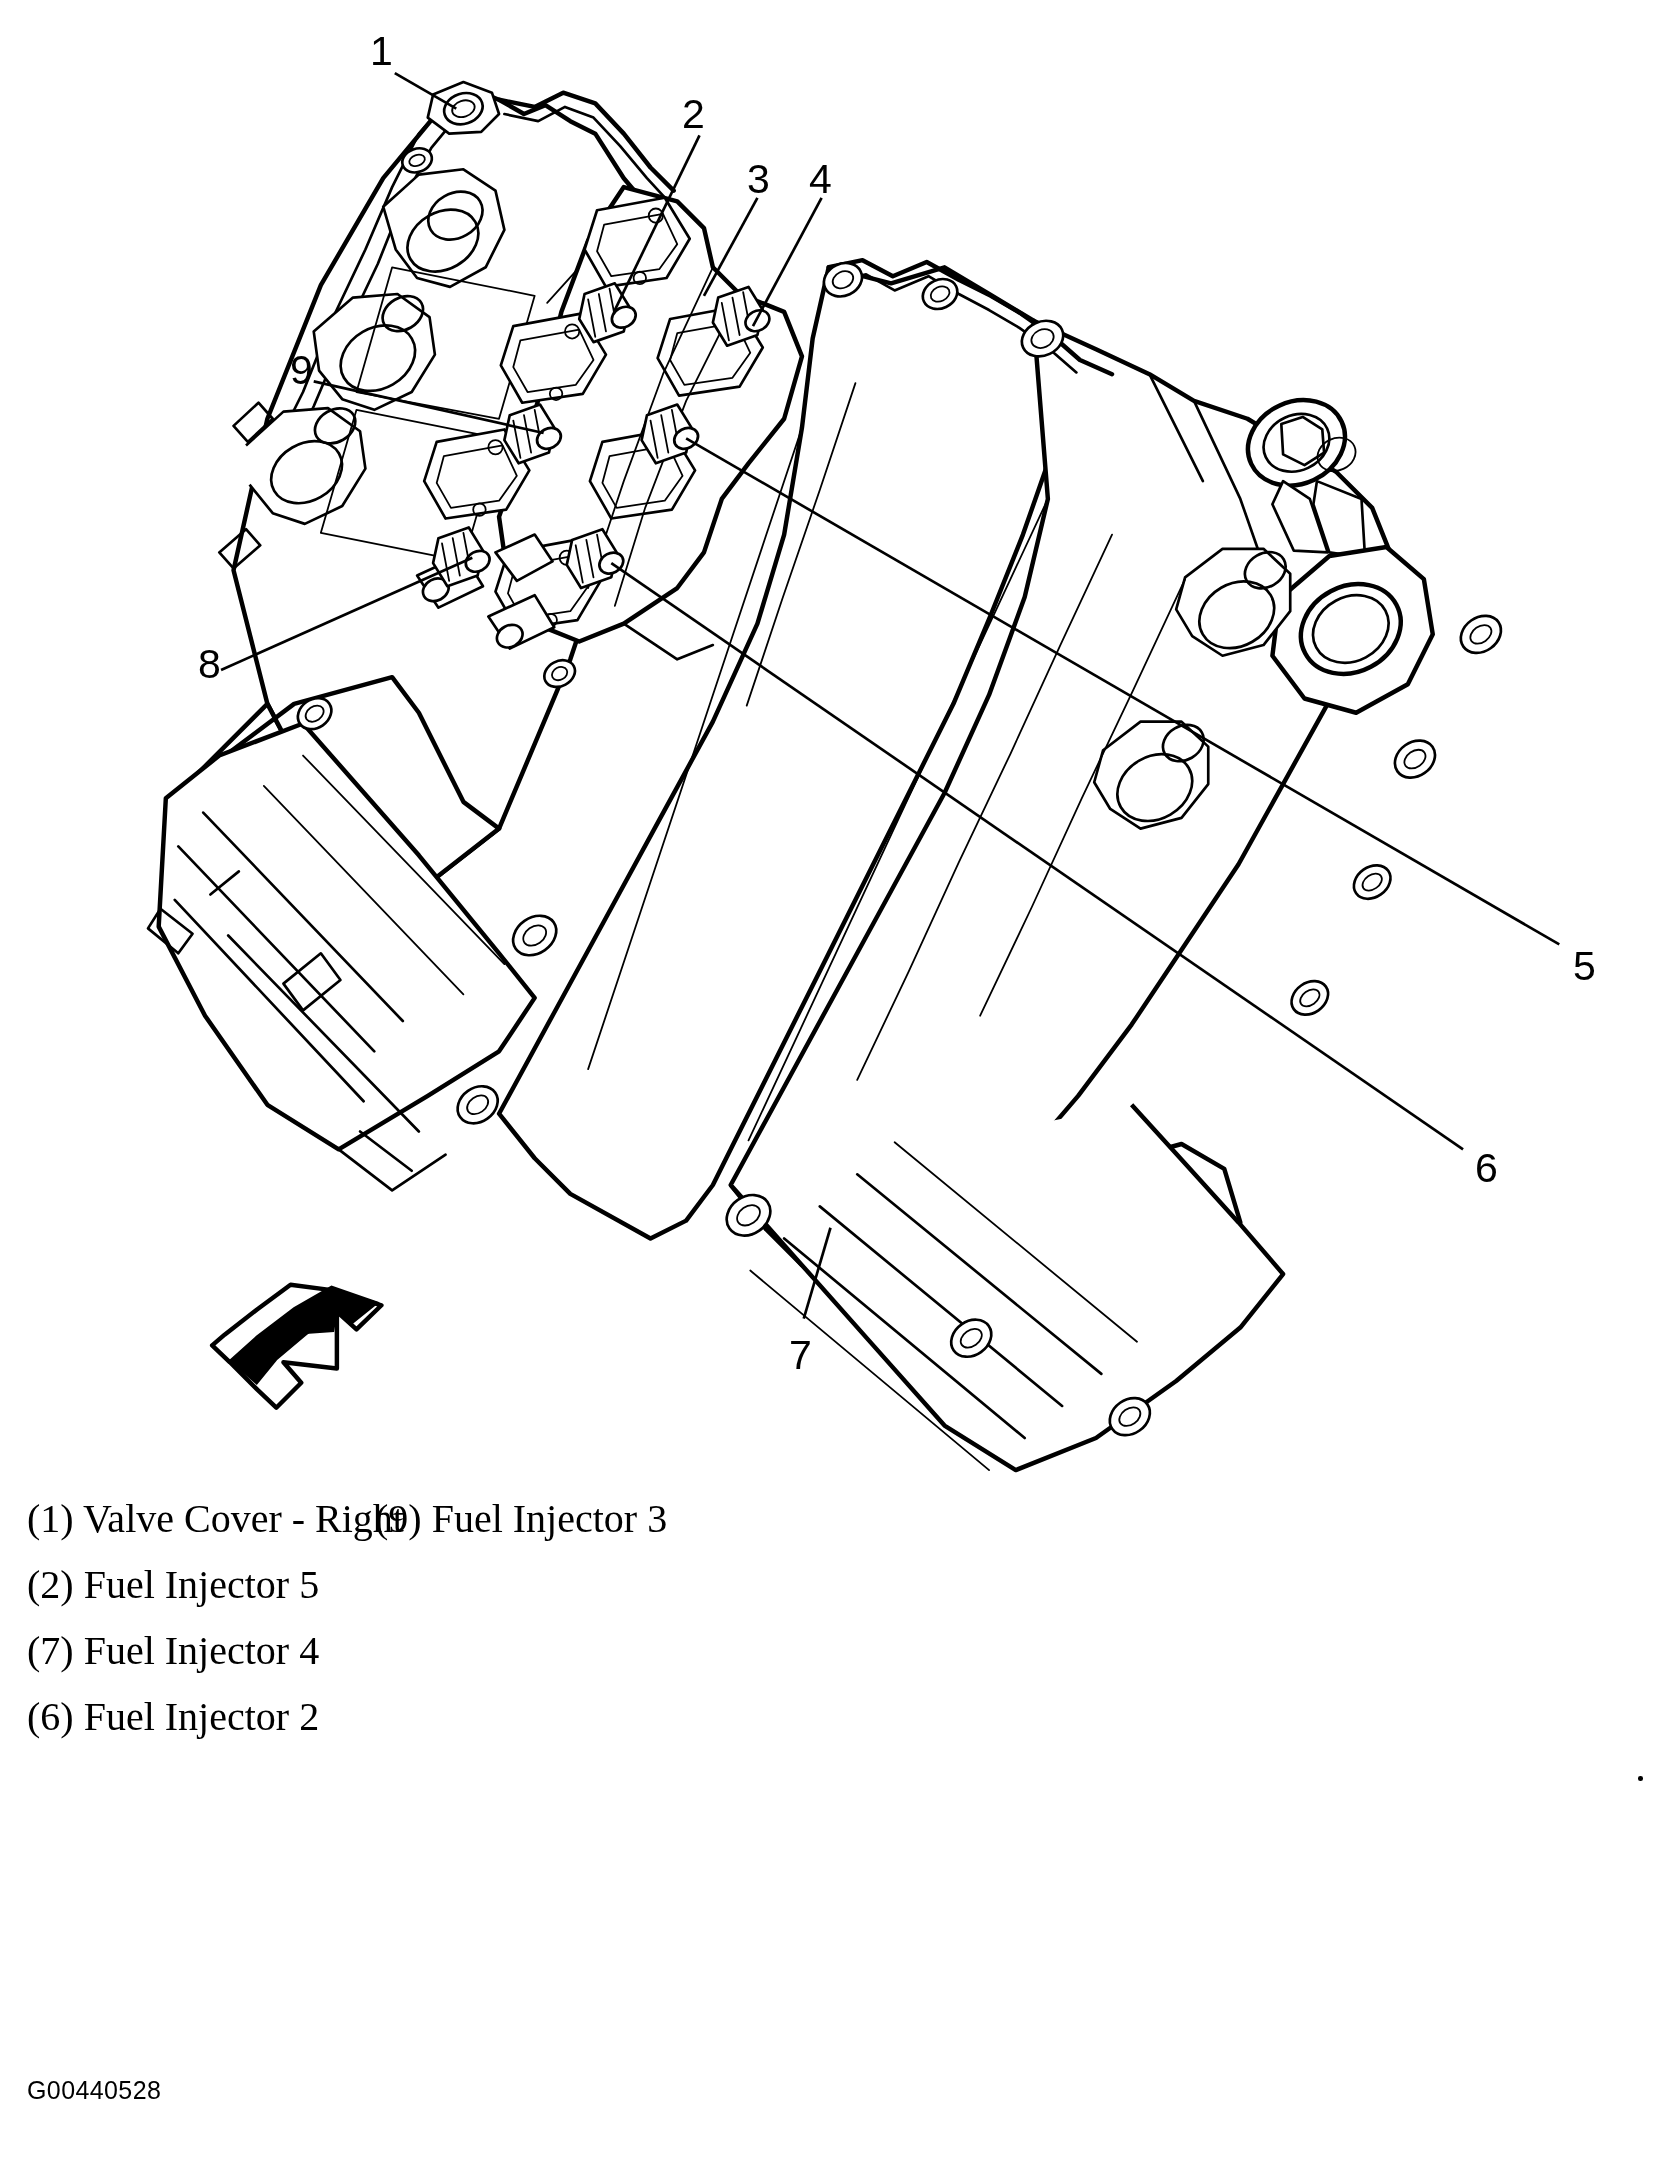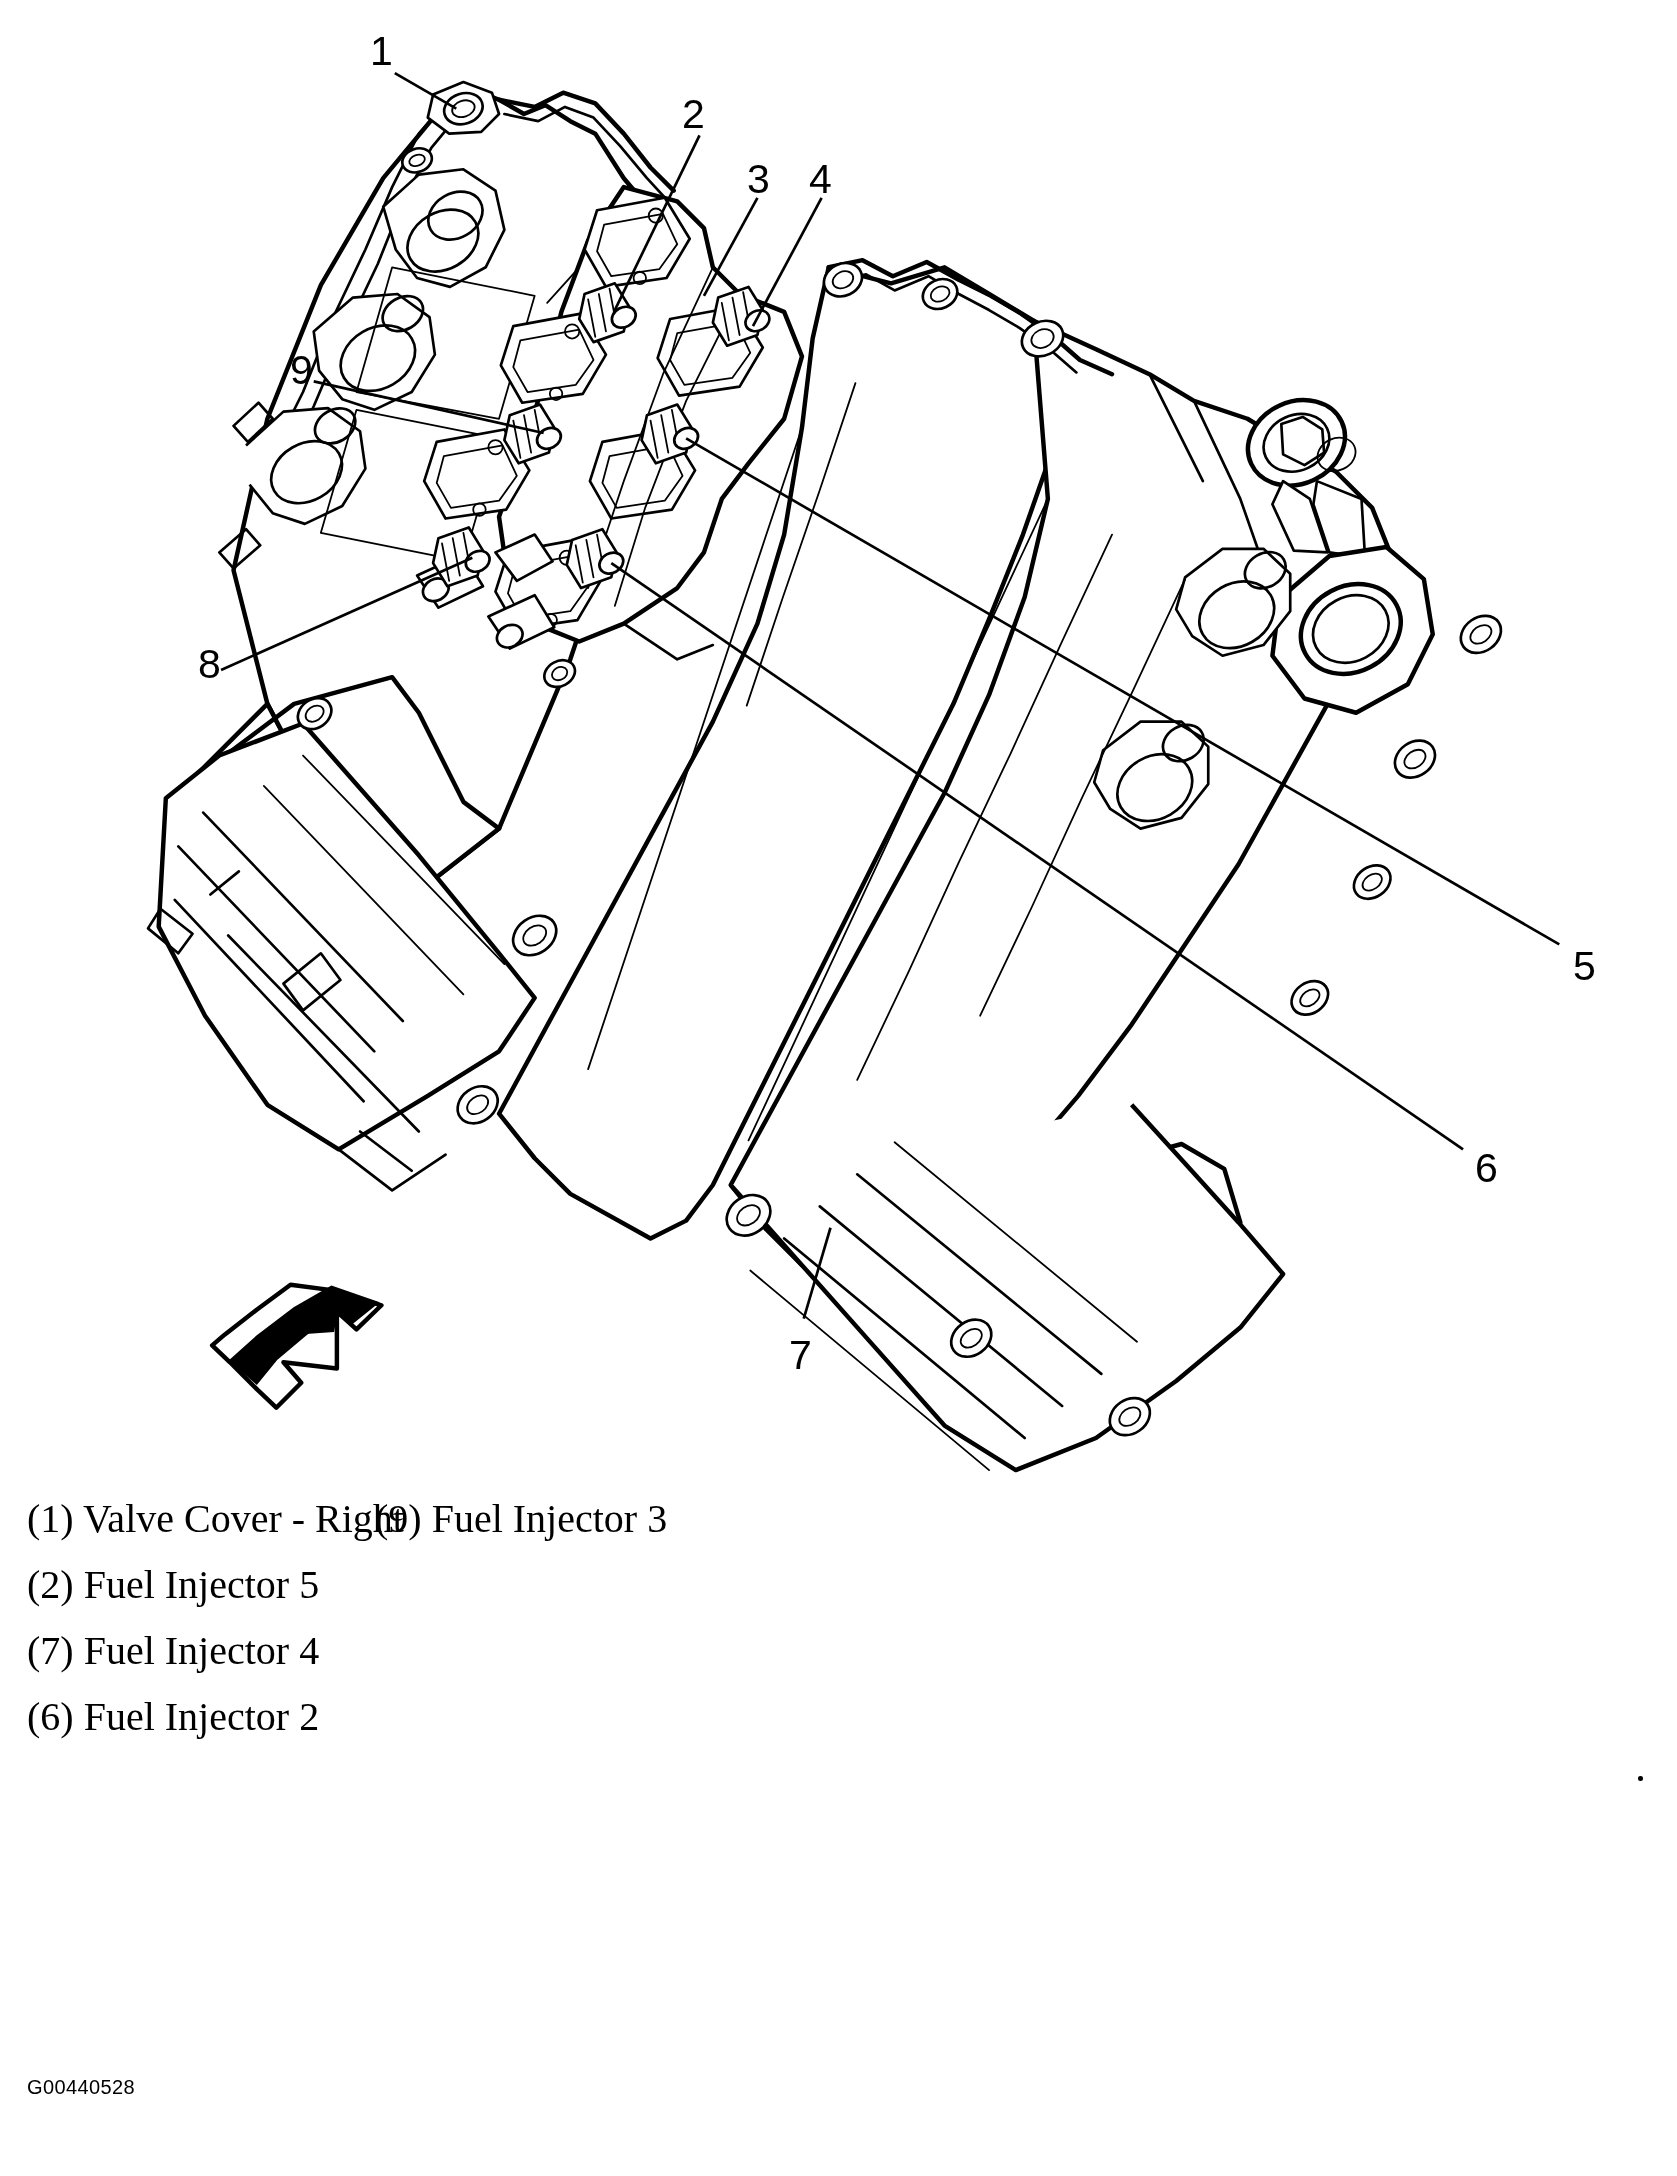--- a/index.html
+++ b/index.html
@@ -53,7 +53,7 @@
     position:absolute;
     left:27px;top:2076px;
     font-family:"Liberation Sans","DejaVu Sans",sans-serif;
-    font-size:20px;
+    font-size:25px;
     letter-spacing:0.4px;
     color:#000;
   }

